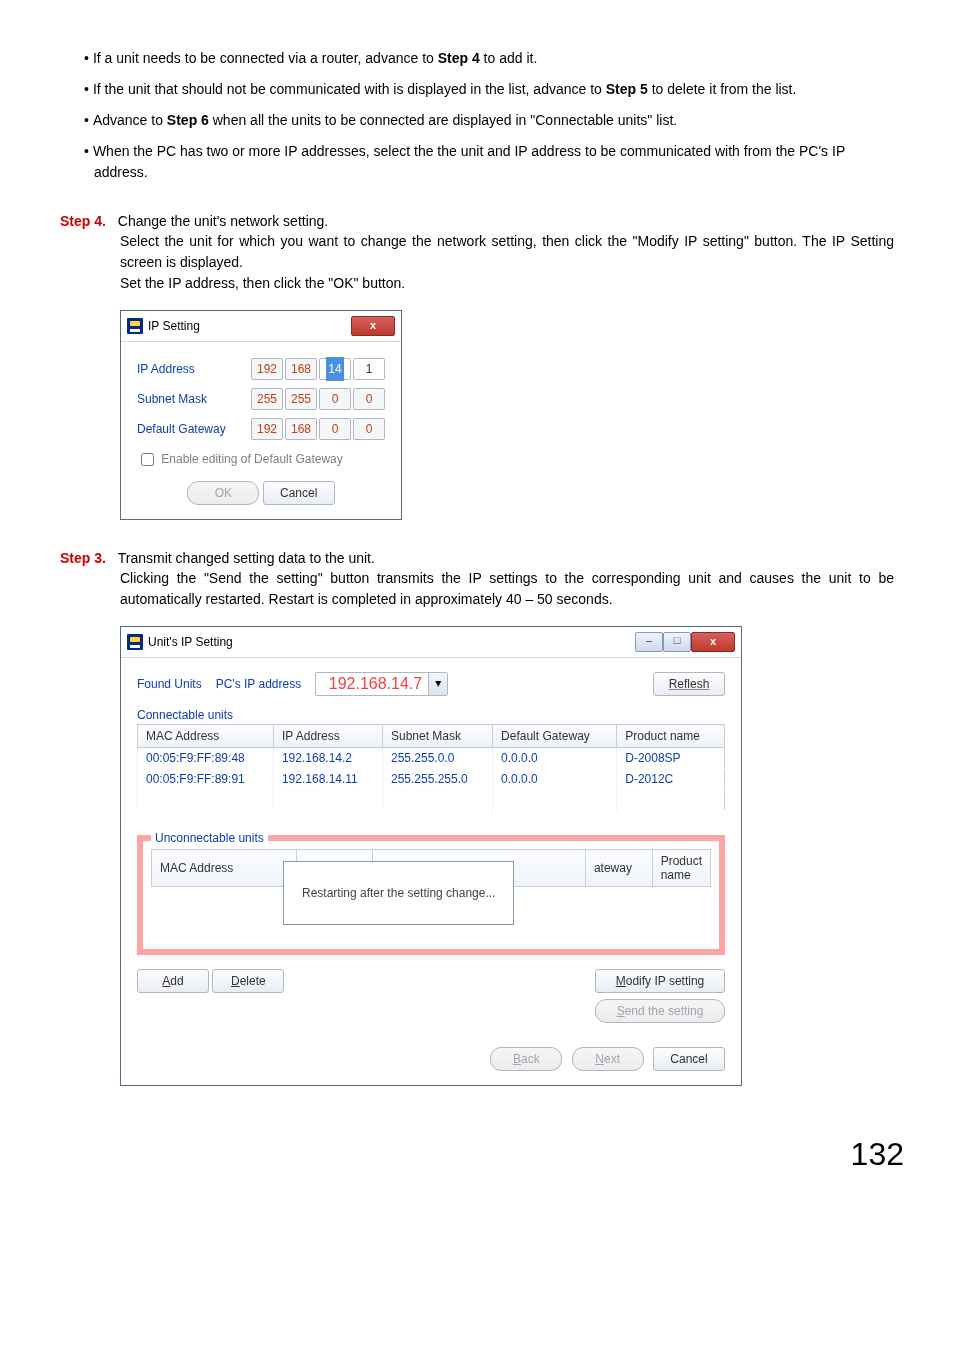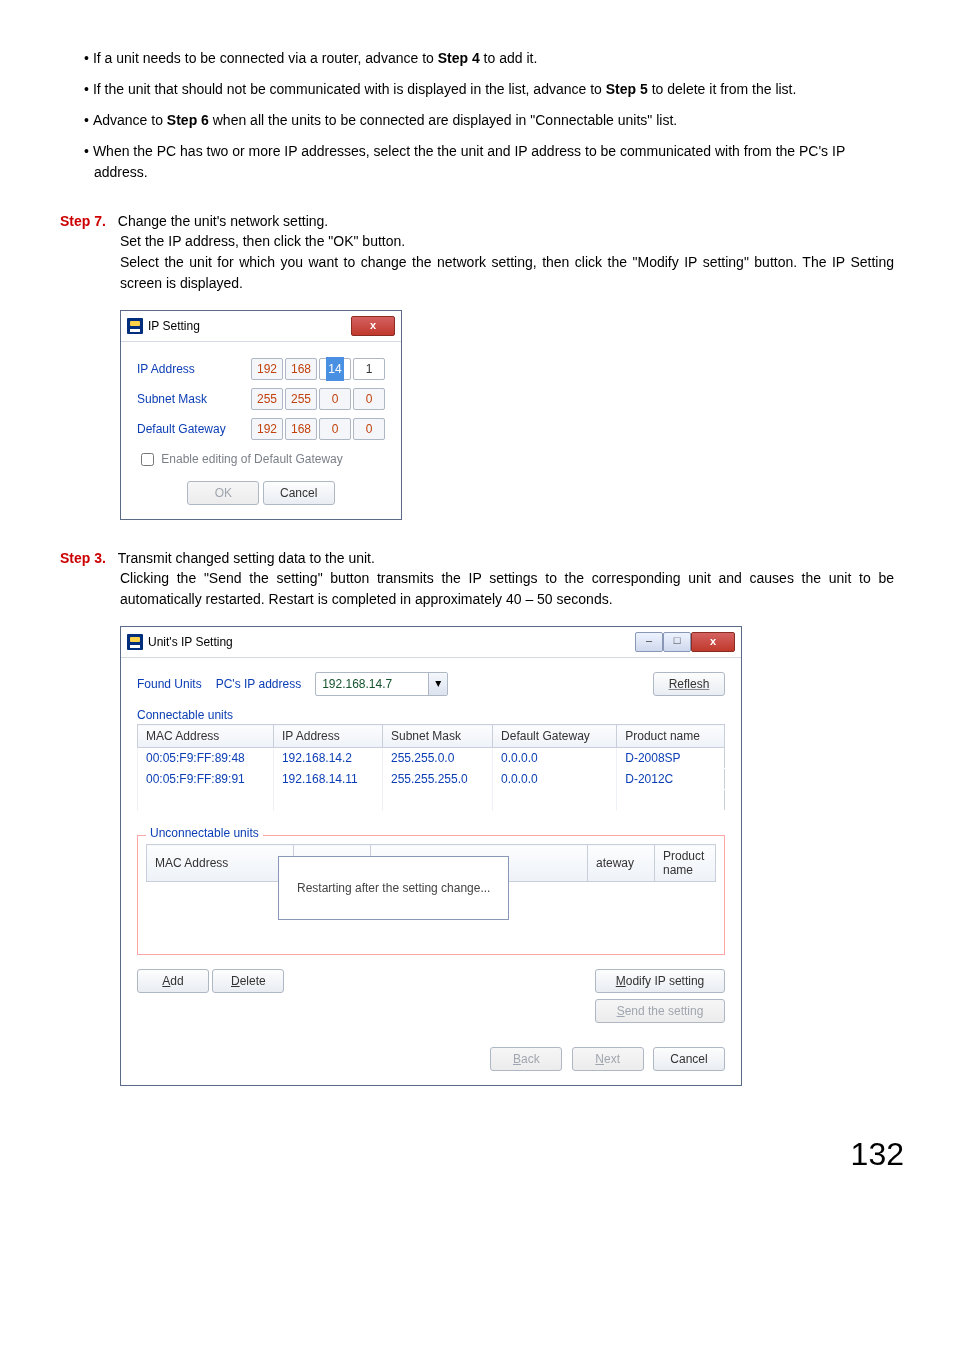--- a/index.html
+++ b/index.html
@@ -318,7 +318,7 @@
 
 <div class="step-block">
   <div>
-    <span class="step-label">Step 7.</span>
+    <span class="step-label">Step 4.</span>
     <span class="step-title">Change the unit's network setting.</span>
   </div>
   <div class="step-body">

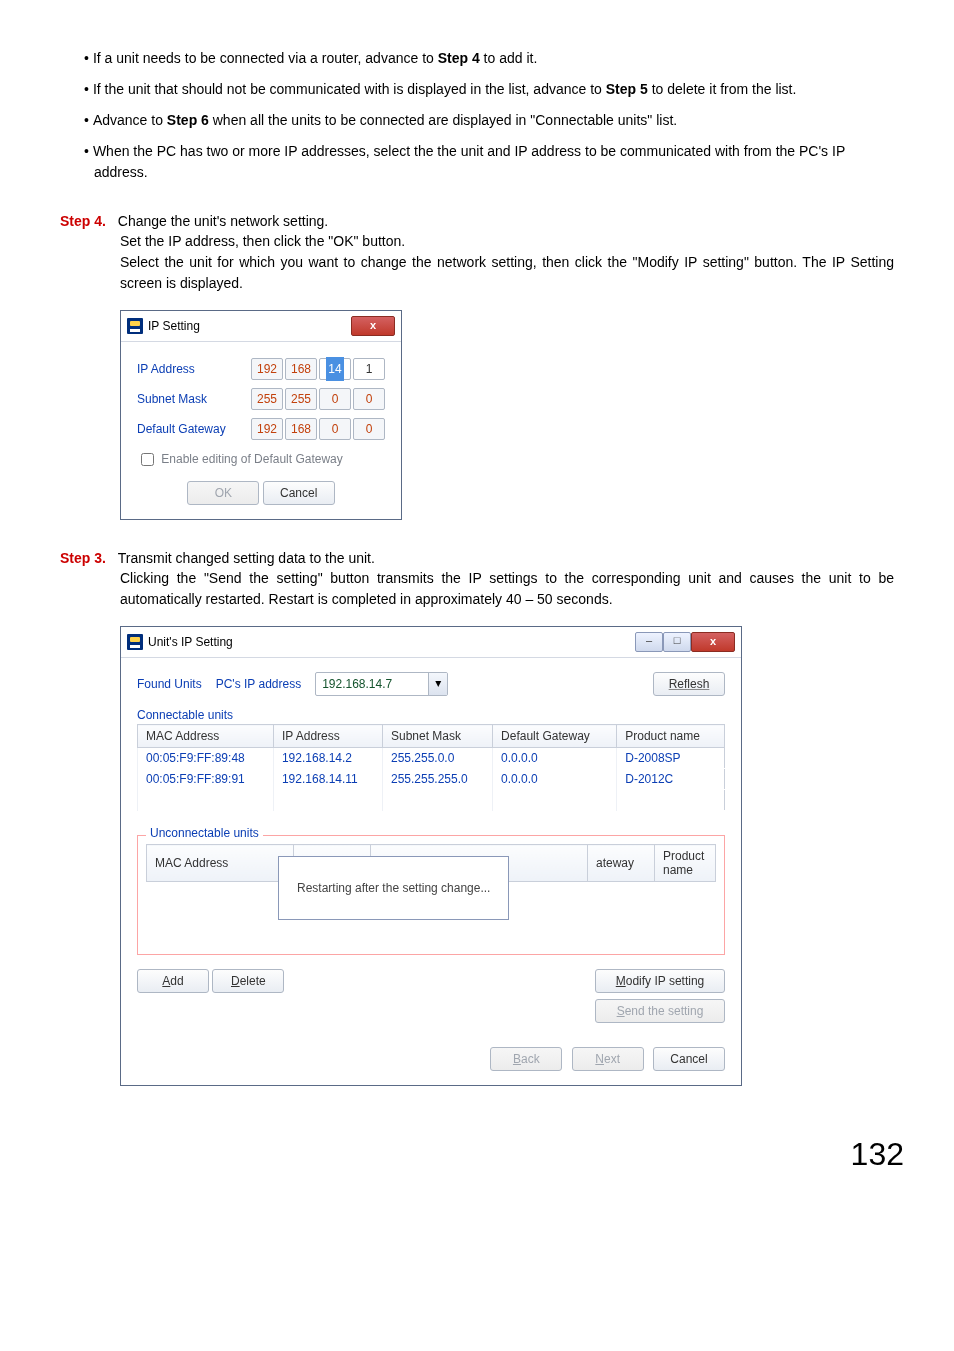--- a/index.html
+++ b/index.html
@@ -322,8 +322,8 @@
     <span class="step-title">Change the unit's network setting.</span>
   </div>
   <div class="step-body">
+    <div>Select the unit for which you want to change the network setting, then click the "Modify IP setting" button. The IP Setting screen is displayed.</div>
     <div>Set the IP address, then click the "OK" button.</div>
-    <div>Select the unit for which you want to change the network setting, then click the "Modify IP setting" button. The IP Setting screen is displayed.</div>
   </div>
 
   <div class="dialog ip-dialog">

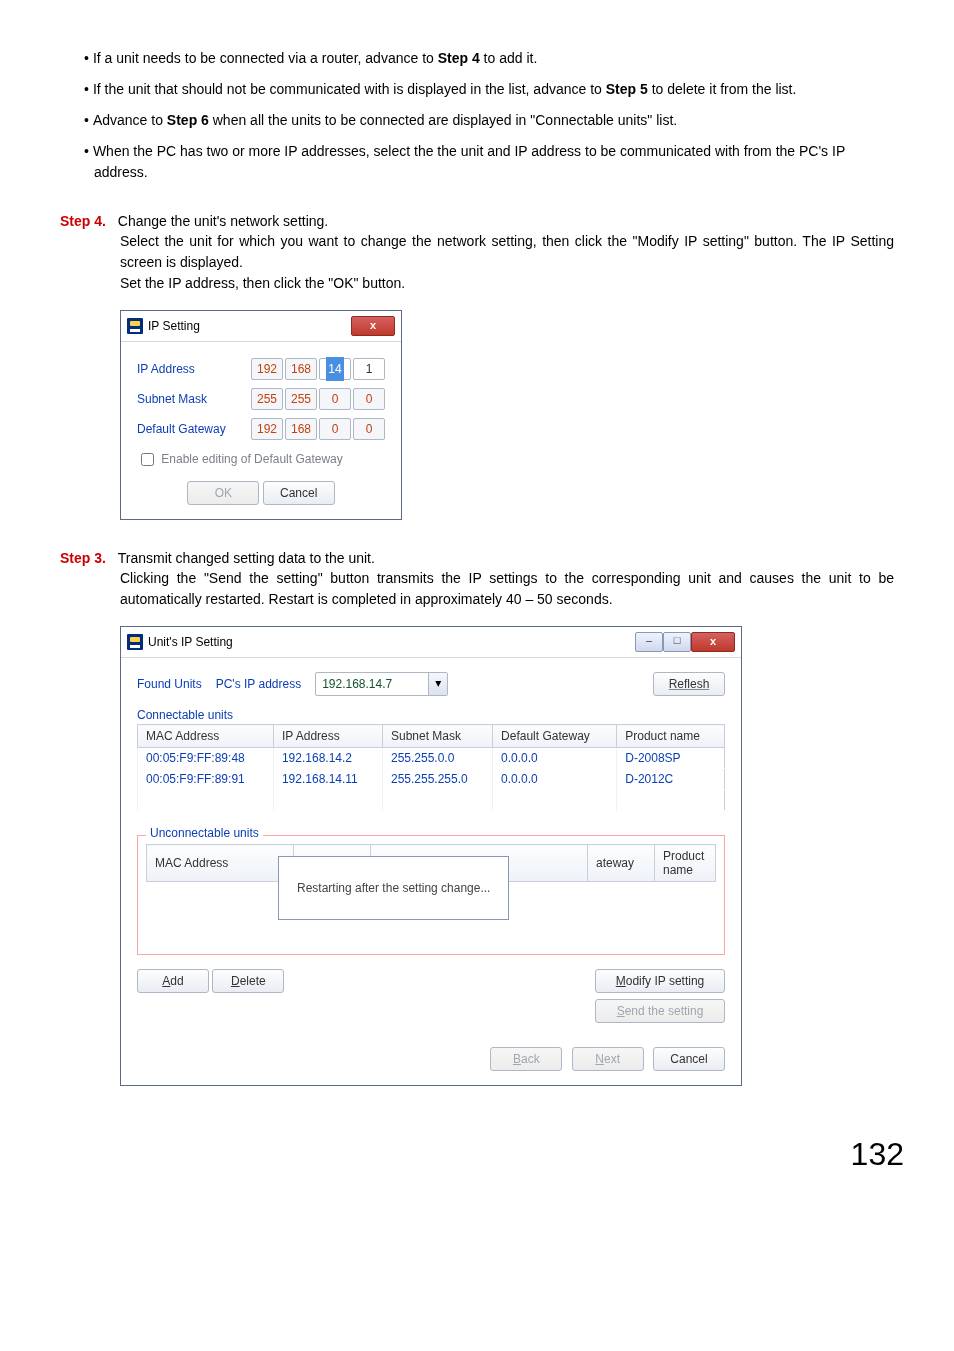--- a/index.html
+++ b/index.html
@@ -179,6 +179,7 @@
   .win-button.disabled {
     color: #a0a6af;
     background: linear-gradient(#f6f6f6, #ececec);
+    border-radius: 11px;
   }
   .units-dialog {
     width: 620px;

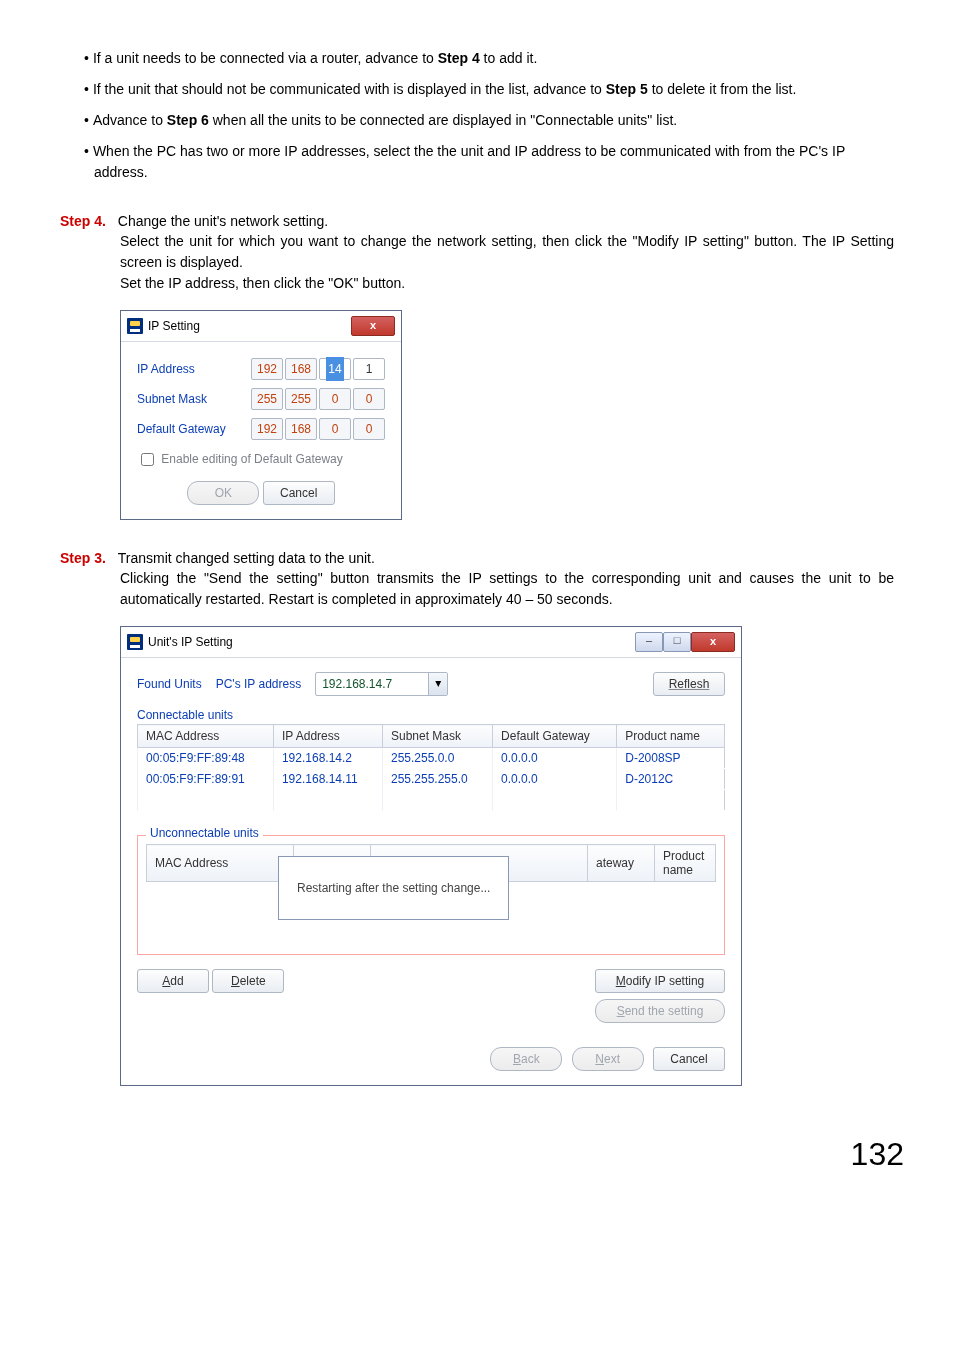--- a/index.html
+++ b/index.html
@@ -208,9 +208,9 @@
   .combo .val {
     width: 100px;
     padding: 0 6px;
-    text-align: left;
-    font-size: 12px;
-    color: #14532d;
+    text-align: right;
+    font-size: 16px;
+    color: #ef4444;
   }
   .combo .arrow {
     width: 18px;

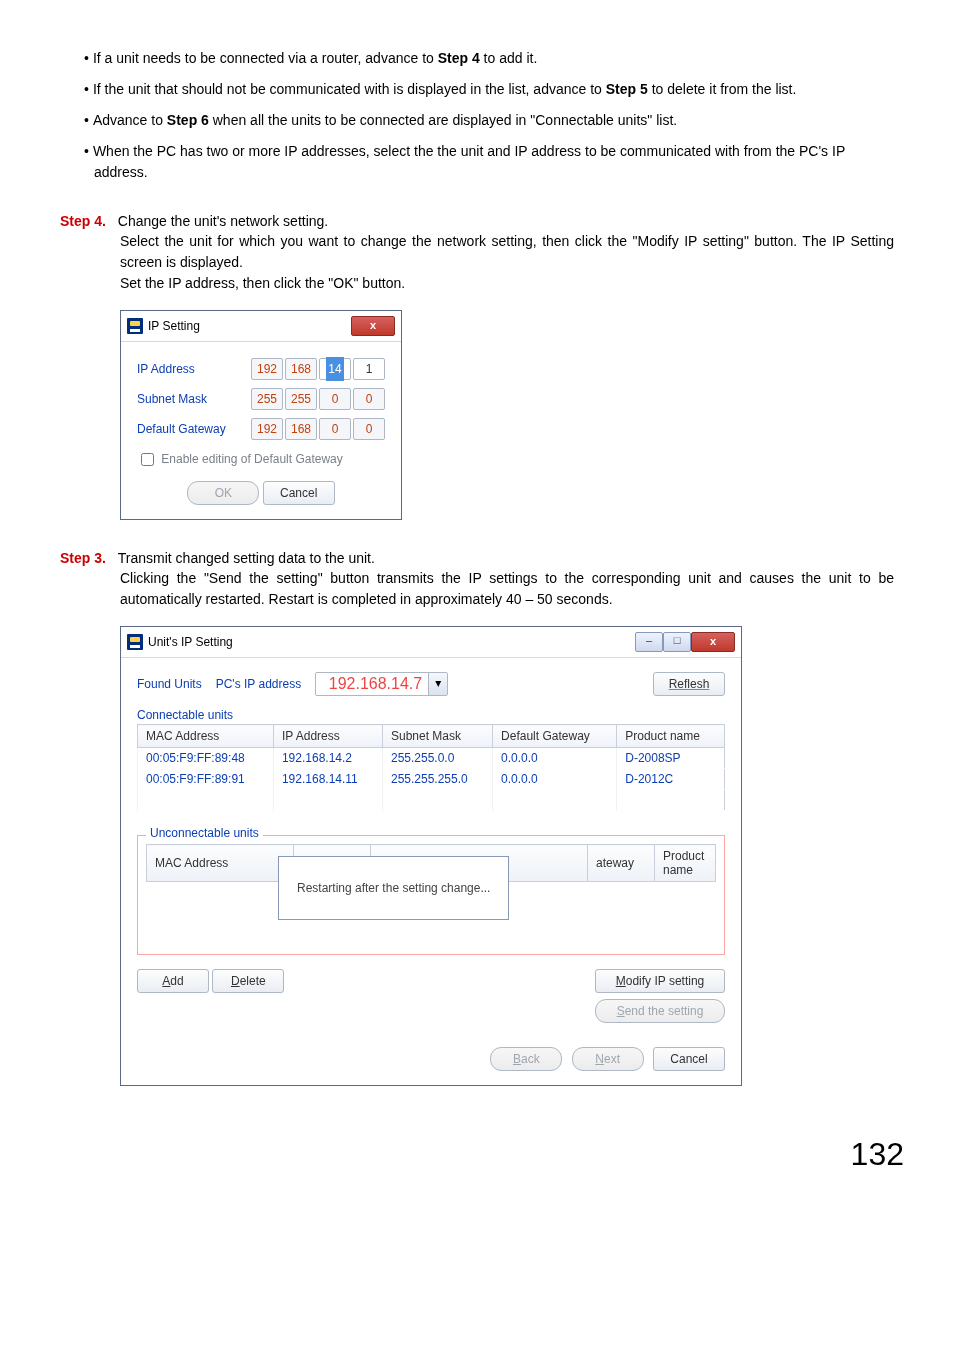--- a/index.html
+++ b/index.html
@@ -248,7 +248,7 @@
   }
   .group-box {
     position: relative;
-    border: 1px solid #fca5a5;
+    border: 6px solid #fca5a5;
     margin-top: 24px;
     padding: 8px 8px 8px 8px;
     height: 120px;

